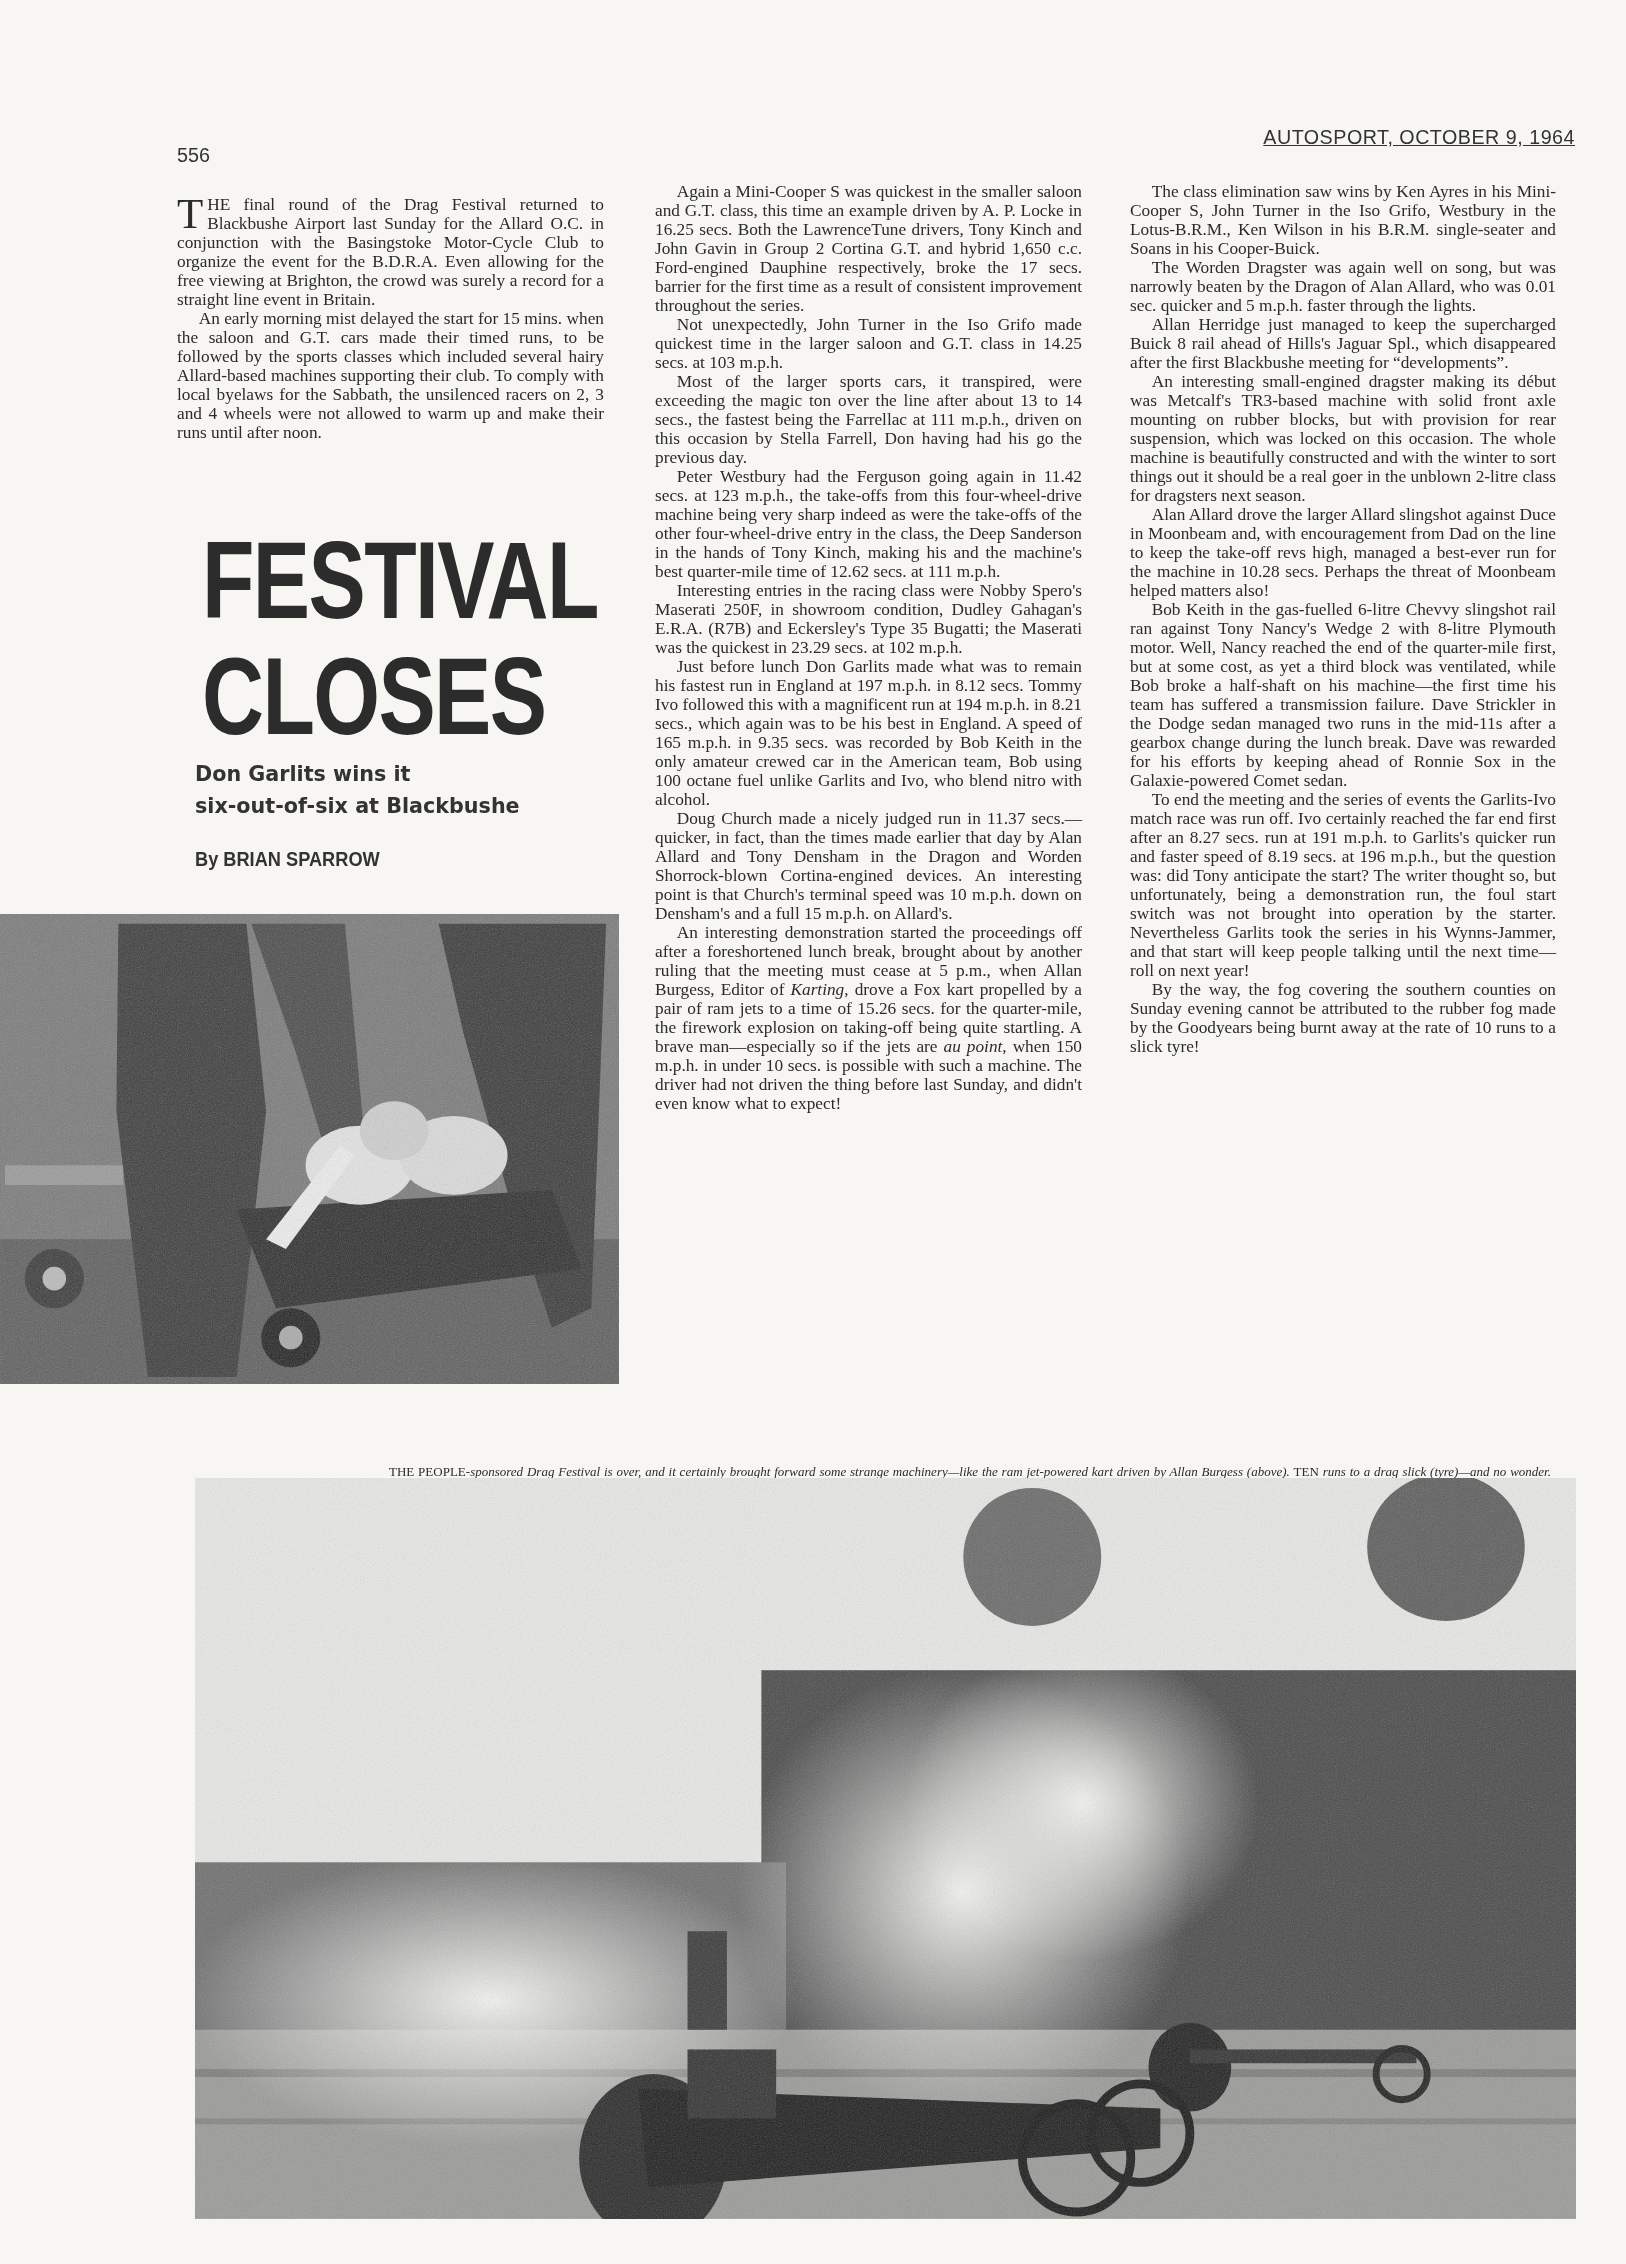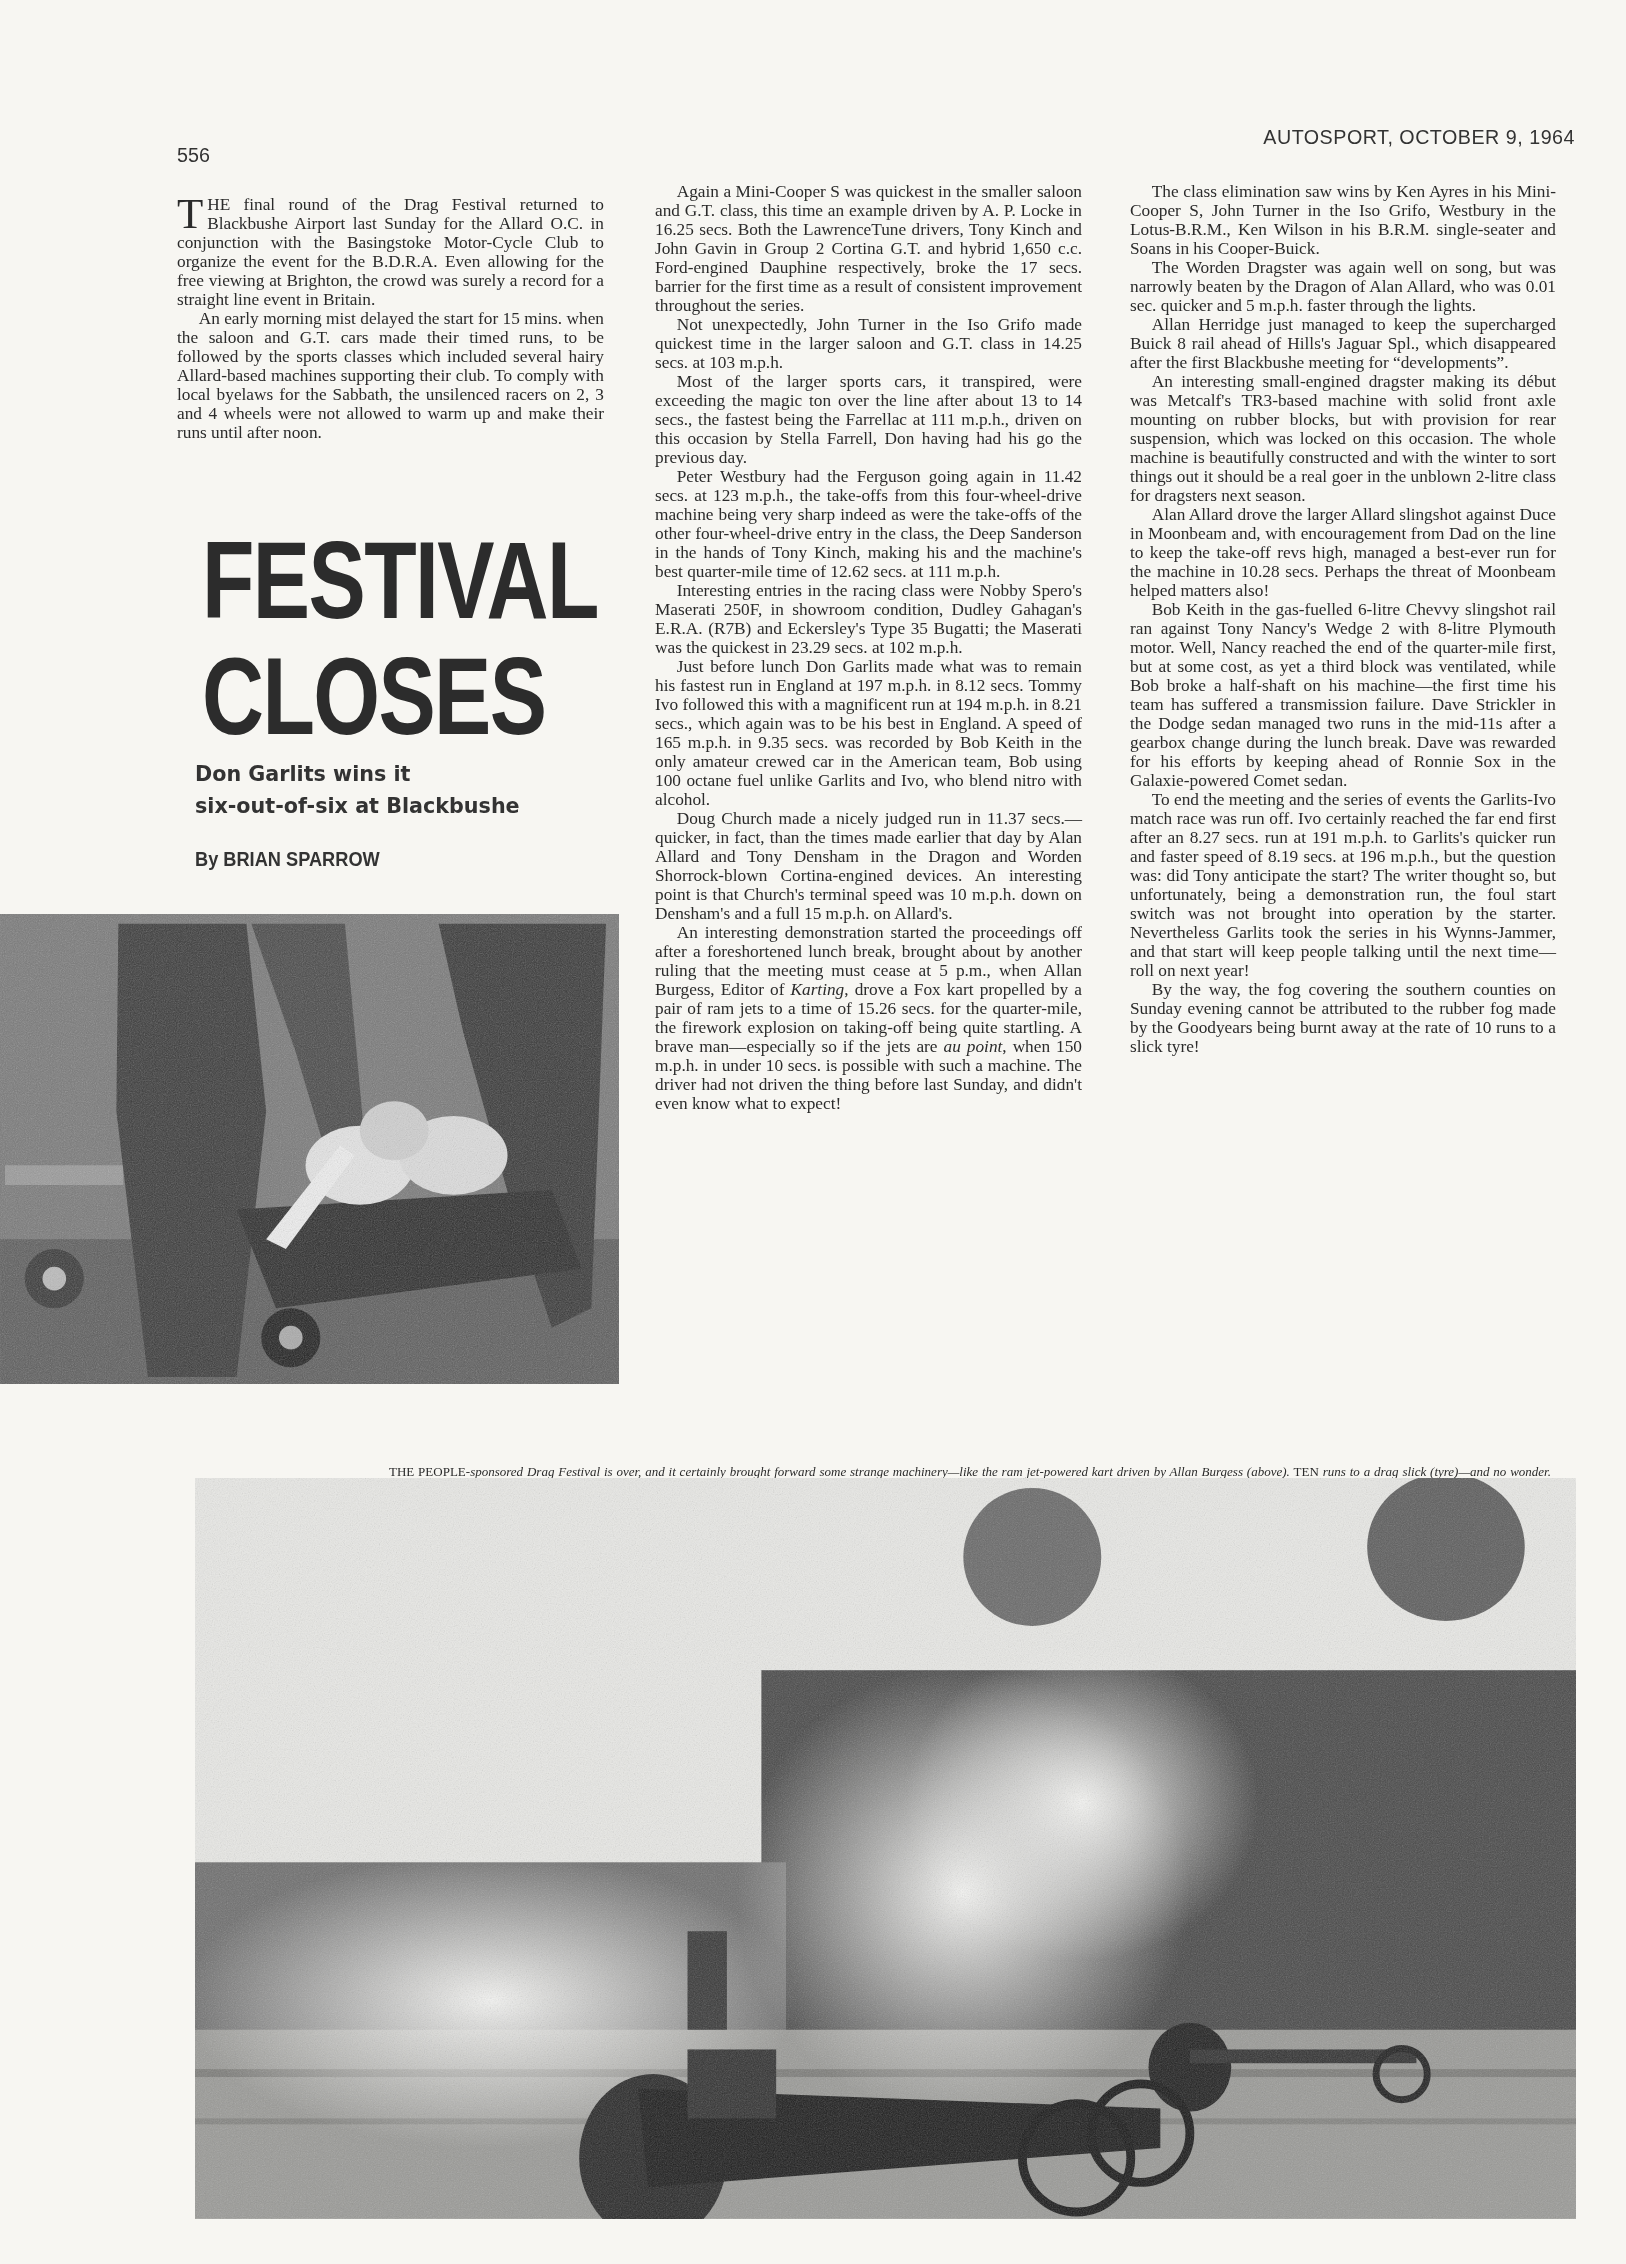--- a/index.html
+++ b/index.html
@@ -9,7 +9,7 @@
     font-family: "Liberation Serif", "DejaVu Serif", serif;
   }
   .page-number { position: absolute; left: 177px; top: 144px; font-family: "Liberation Sans", sans-serif; font-size: 19.7px; color: #333; text-align: right; }
-  .running-head { position: absolute; right: 51px; top: 126px; font-family: "Liberation Sans", sans-serif; font-size: 19.7px; letter-spacing: 0.5px; color: #333; }
+  .running-head { position: absolute; right: 51px; top: 126px; font-family: "Liberation Sans", sans-serif; font-size: 19.7px; letter-spacing: 0.5px; color: #333; text-decoration: underline; }
 
   .col { position: absolute; font-size: 17.3px; line-height: 19px; text-align: justify; hyphens: auto; color: #2b2b2b; }
   .col p { margin: 0; text-indent: 21.7px; }

